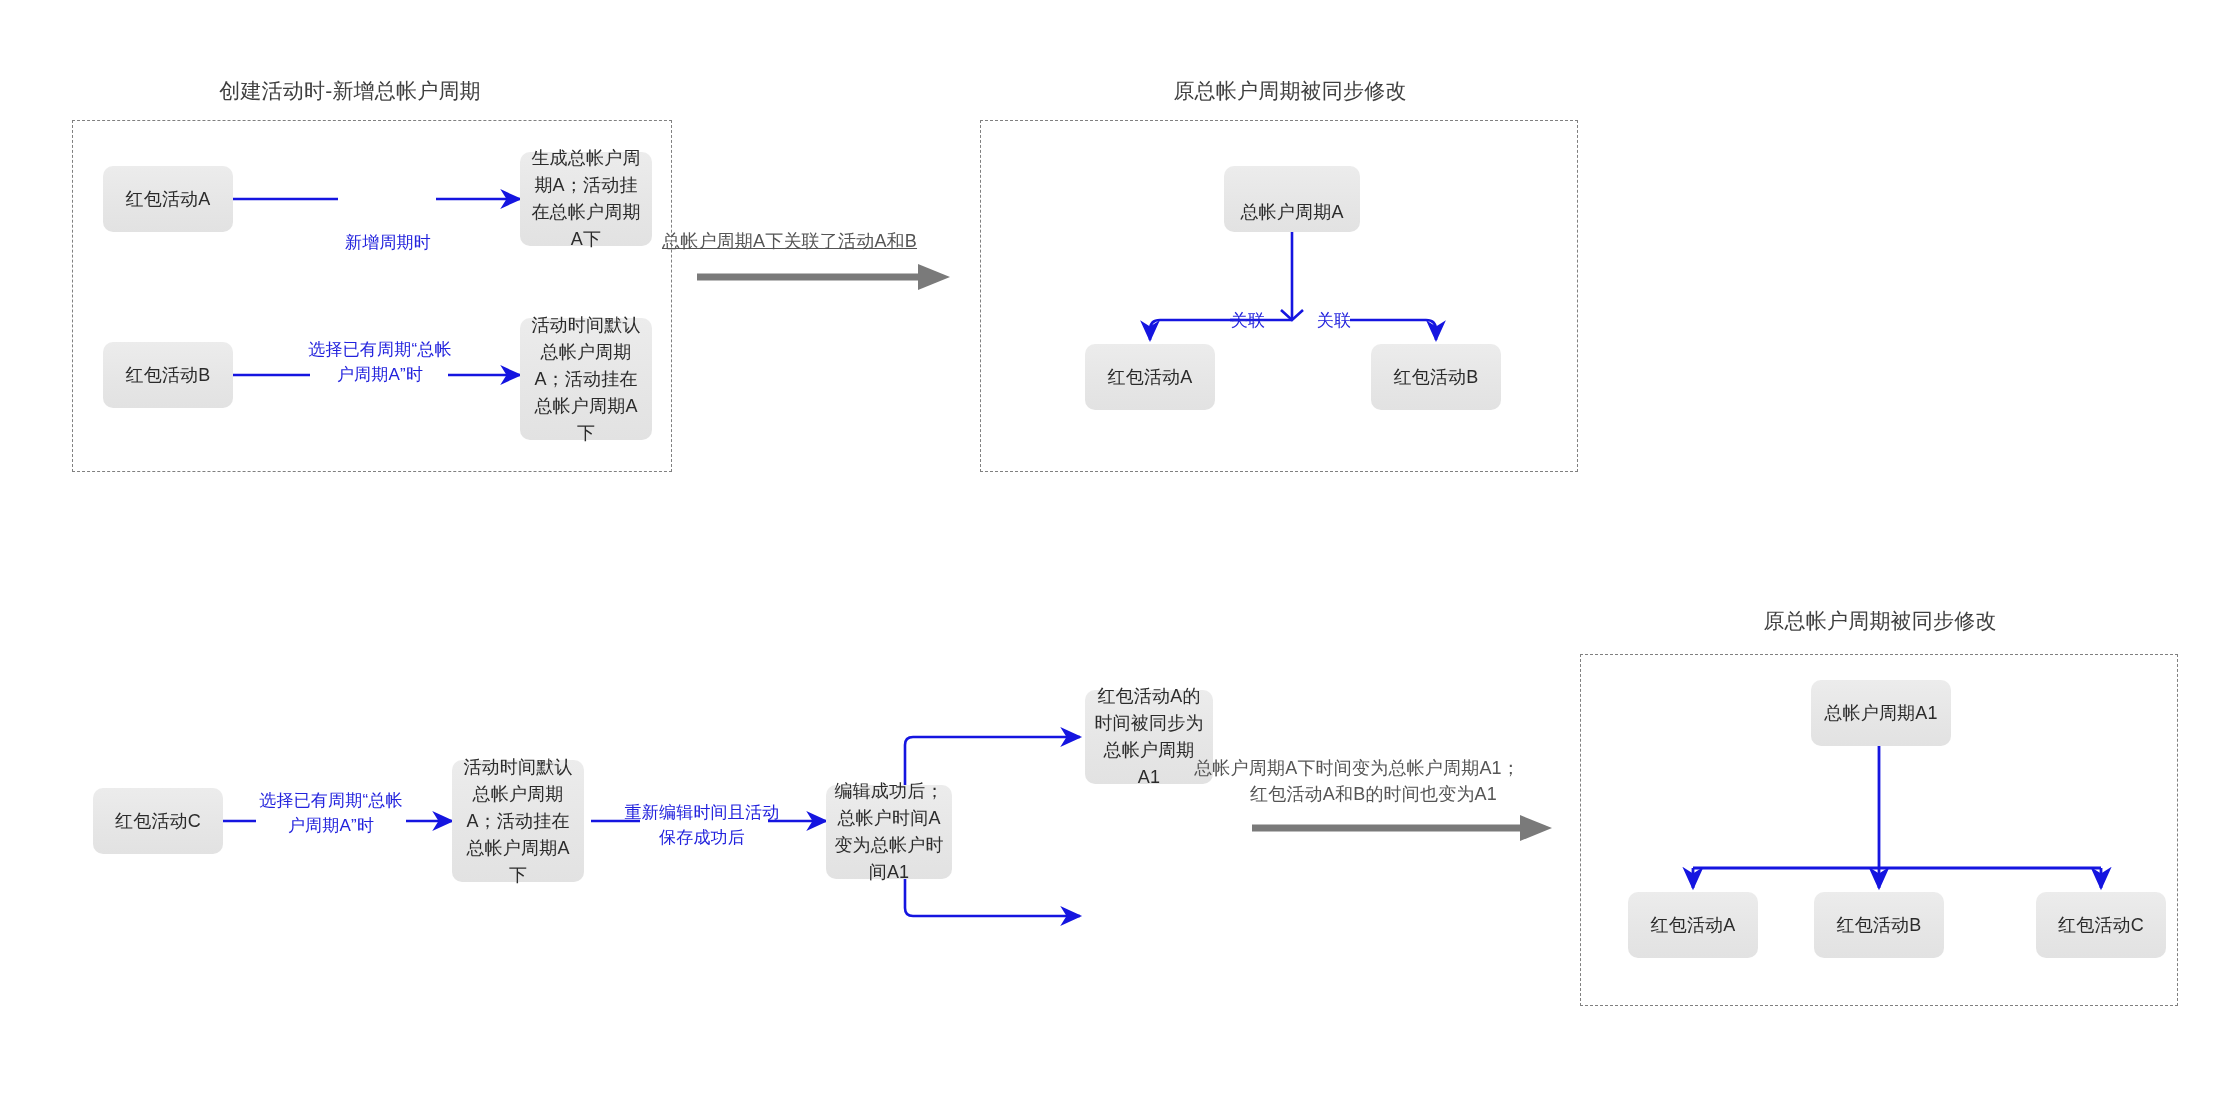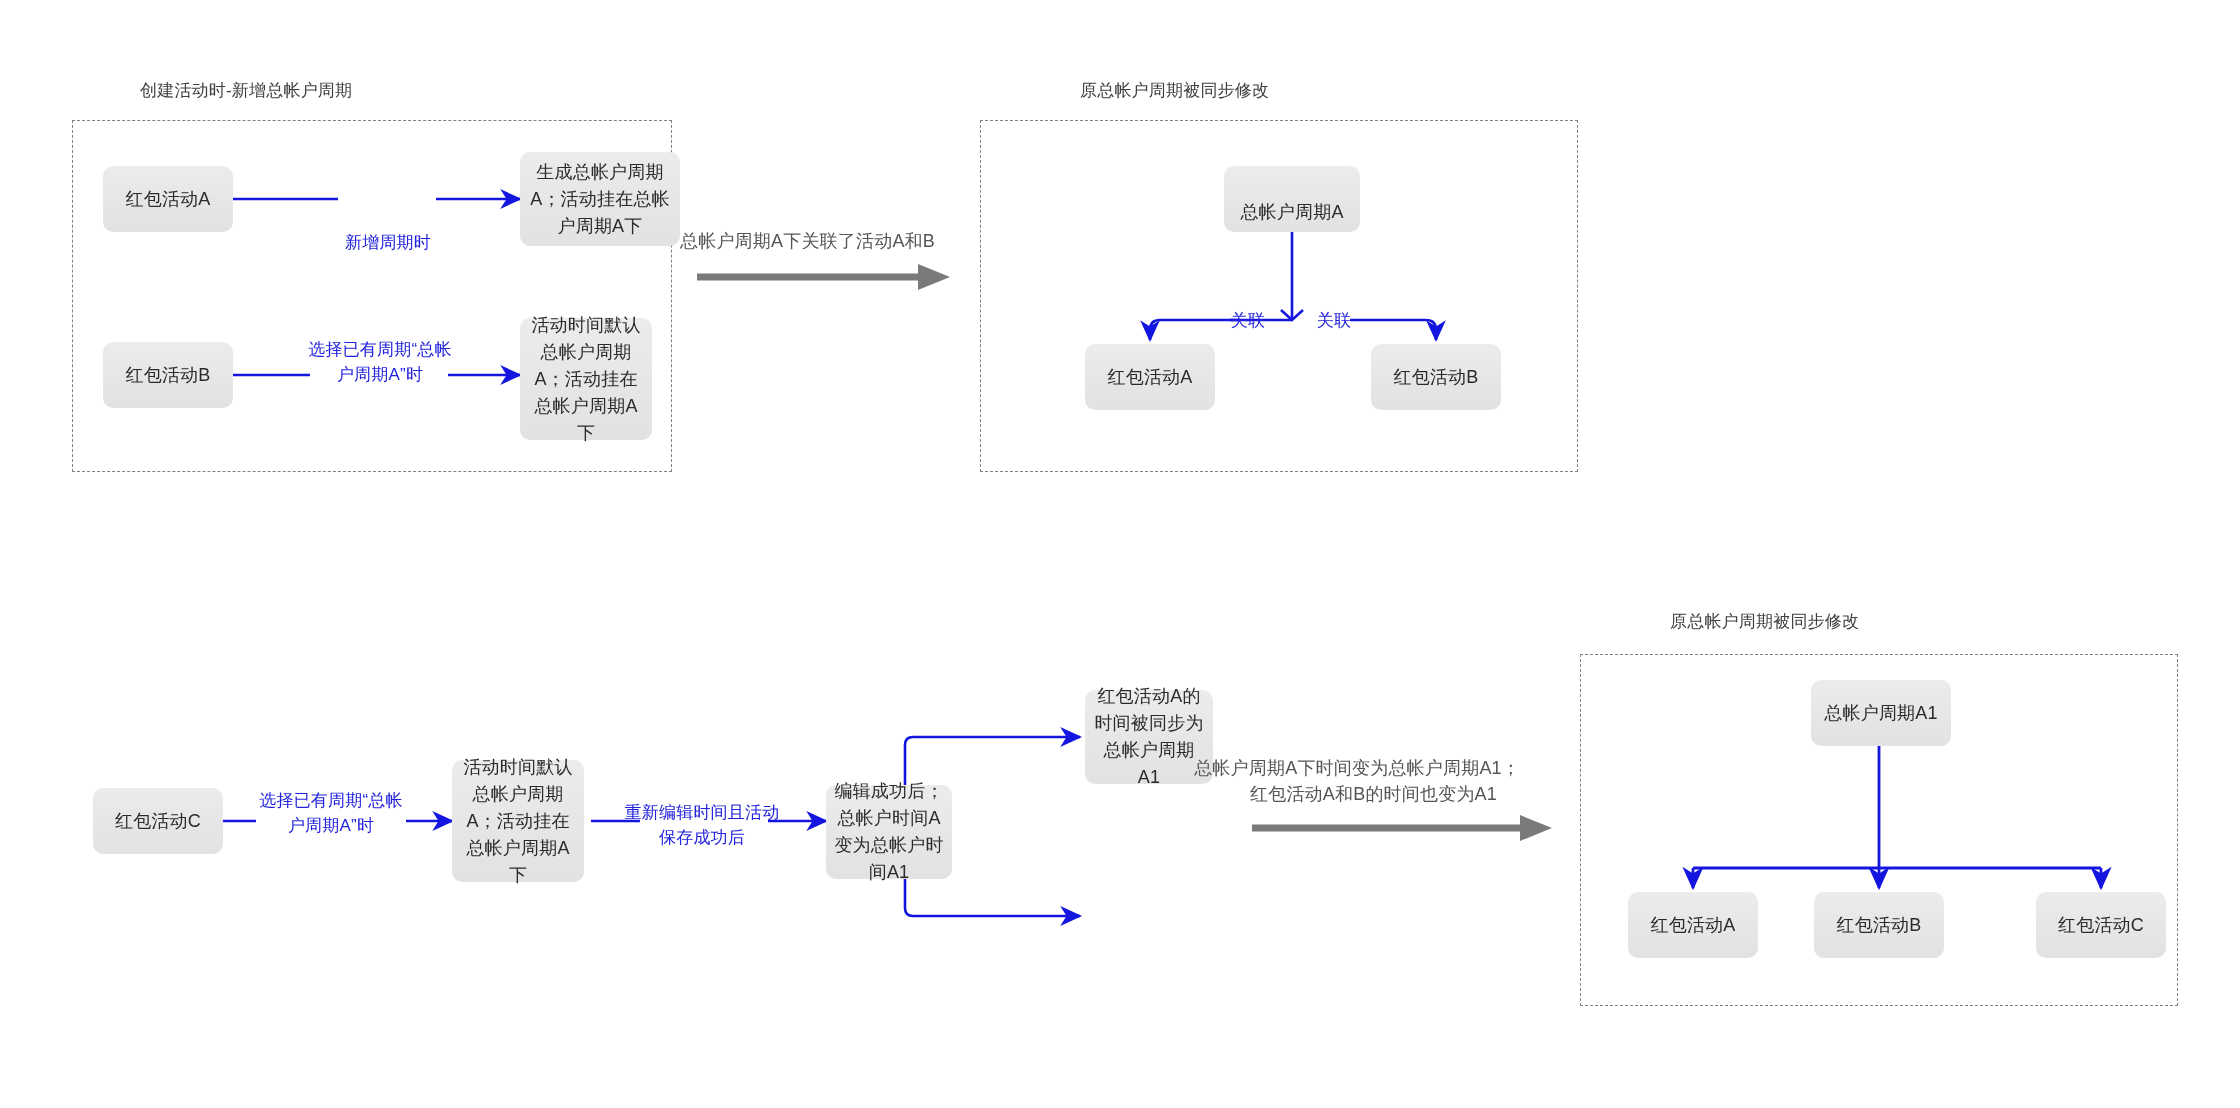--- a/index.html
+++ b/index.html
@@ -23,9 +23,9 @@
   .panel-title{
     position:absolute;
     color:#3f3f3f;
-    font-size:17px;
+    font-size:21px;
     line-height:22px;
-    text-align:left;
+    text-align:center;
     white-space:nowrap;
     letter-spacing:.2px;
   }

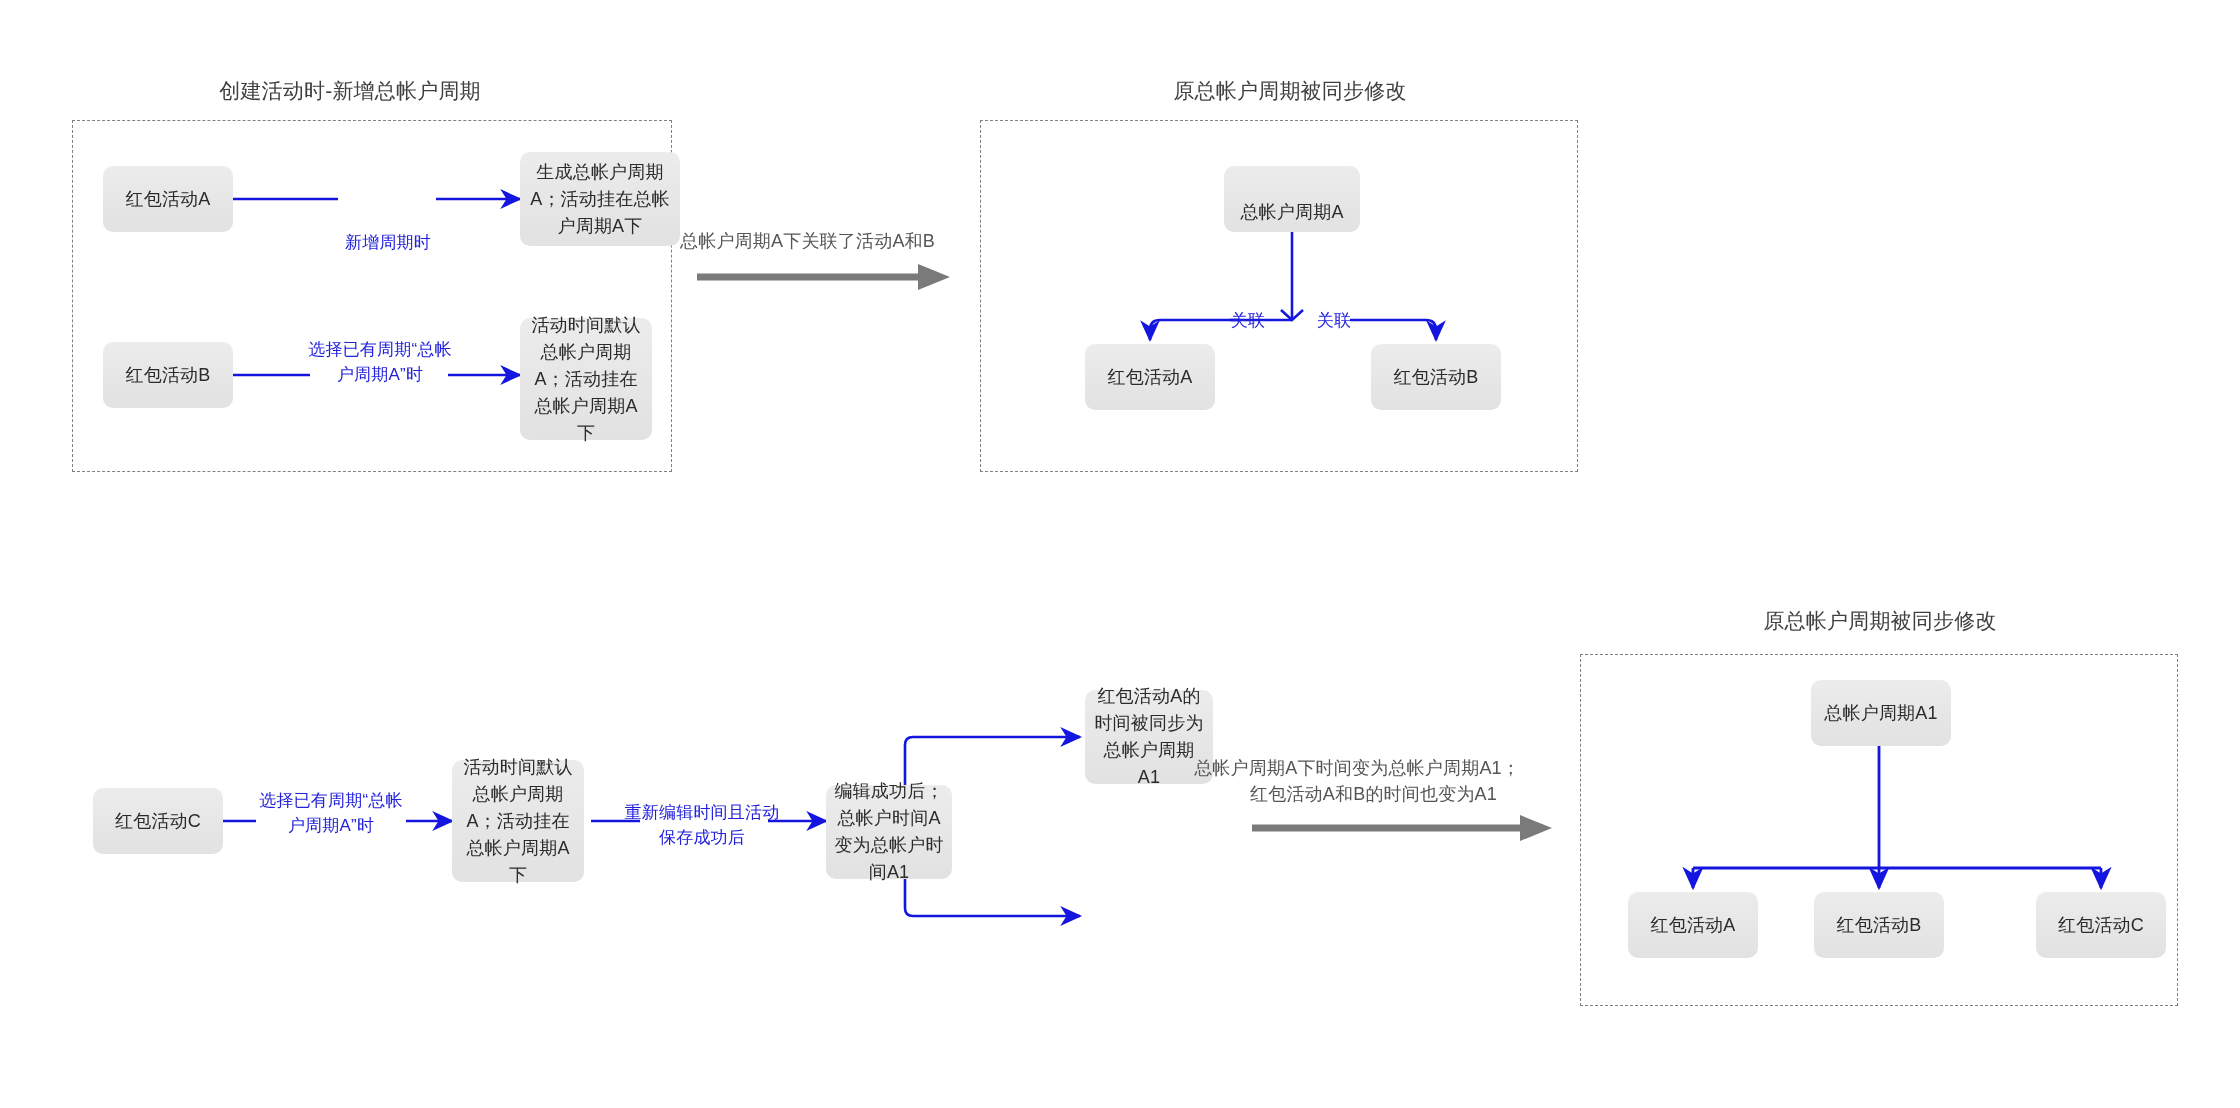--- a/index.html
+++ b/index.html
@@ -141,7 +141,7 @@
     <span>红包活动A</span>
   </div>
   <div class="edge-label" style="left:316px;top:186px;width:144px;margin-top:44px;">新增周期时</div>
-  <div class="node" style="left:520px;top:152px;width:160px;height:94px;">
+  <div class="node" style="left:520px;top:152px;width:132px;height:94px;">
     <span>生成总帐户周期A；活动挂在总帐户周期A下</span>
   </div>
 

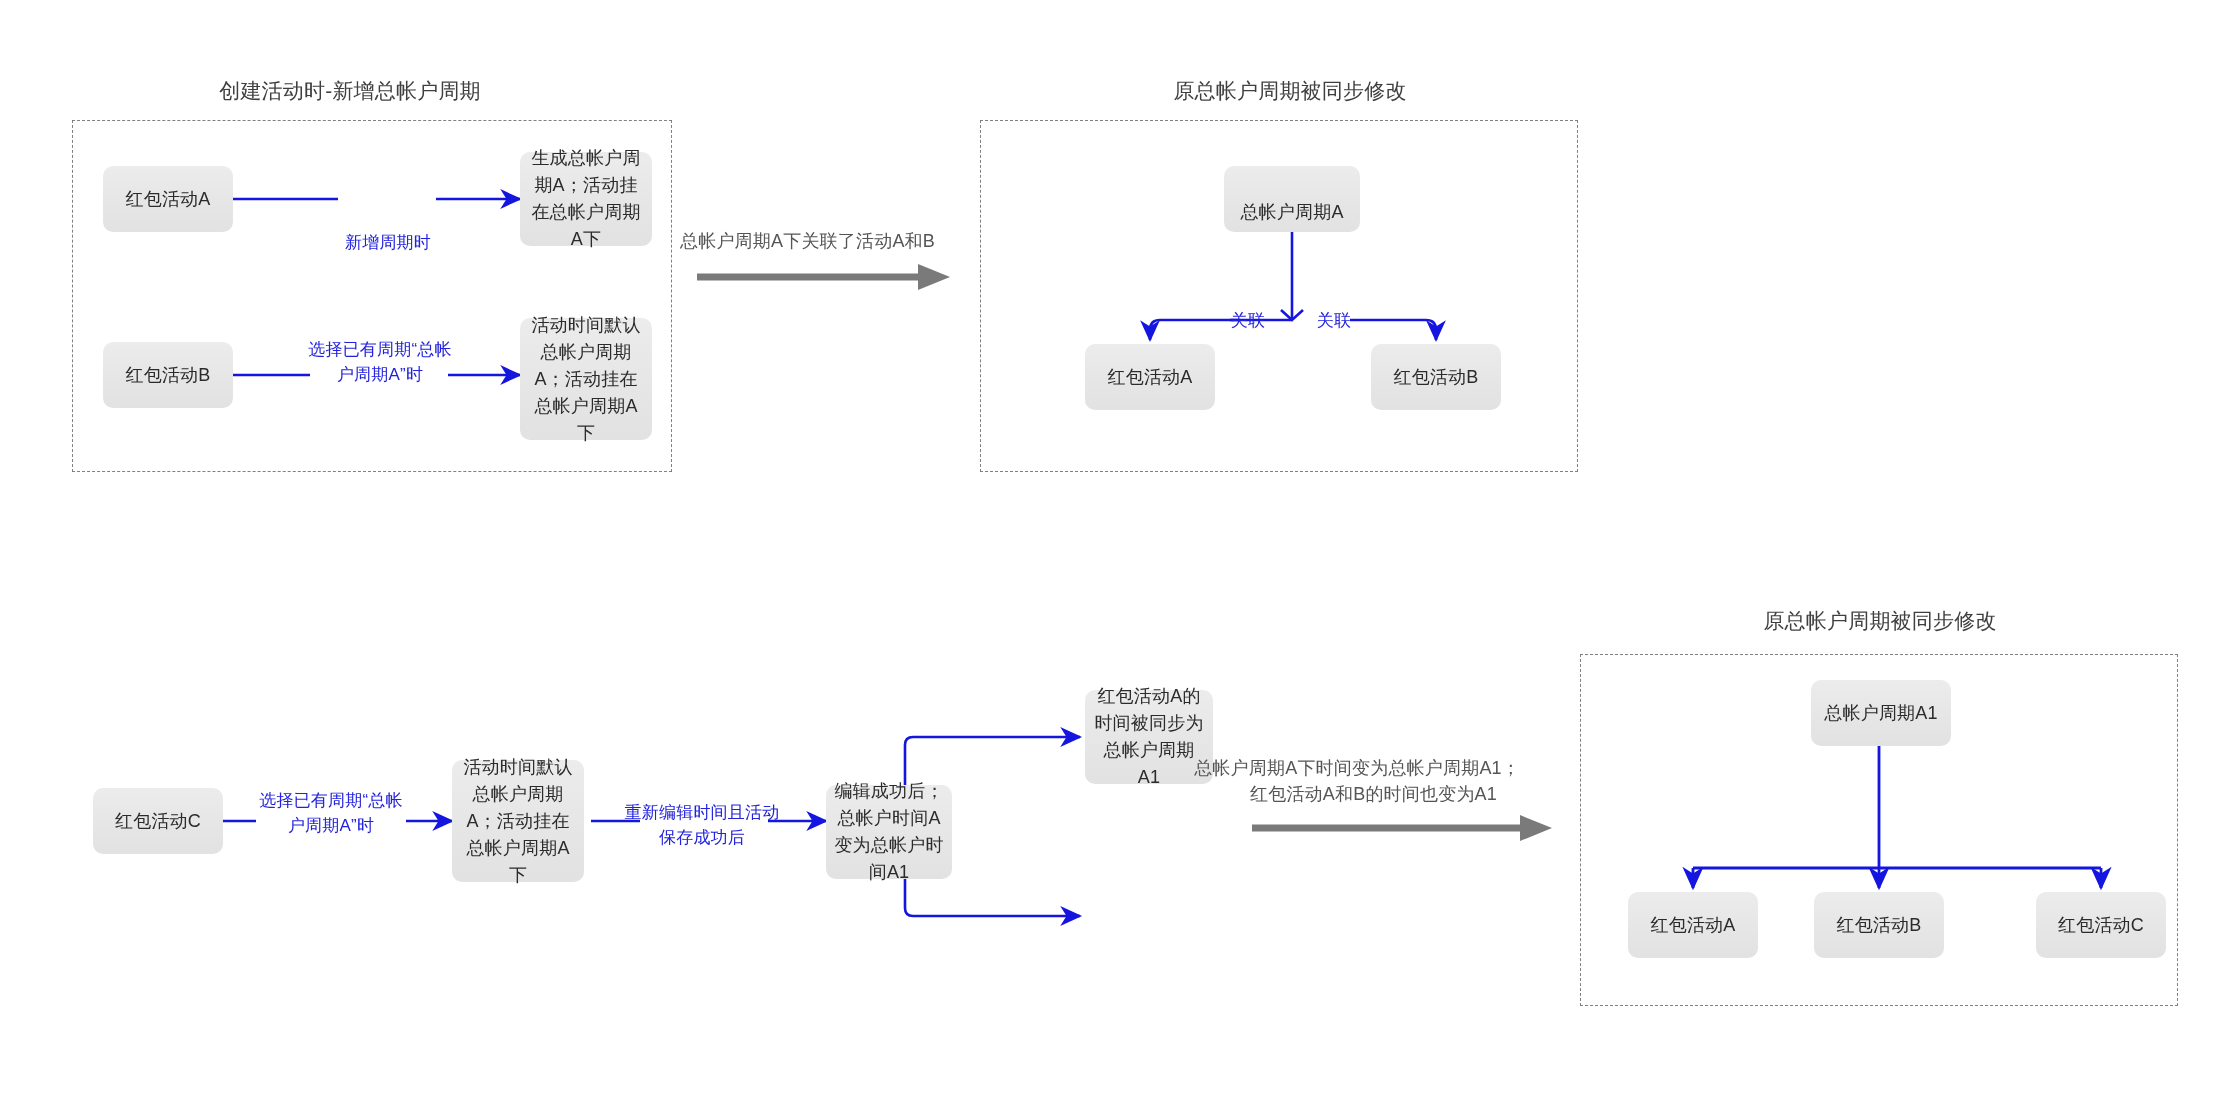--- a/index.html
+++ b/index.html
@@ -153,7 +153,7 @@
     <span>活动时间默认总帐户周期A；活动挂在总帐户周期A下</span>
   </div>
 
-  <div class="caption" style="left:680px;top:228px;width:320px;">总帐户周期A下关联了活动A和B</div>
+  <div class="caption" style="left:662px;top:228px;width:320px;text-decoration:underline;">总帐户周期A下关联了活动A和B</div>
 
   <div class="panel-title" style="left:1080px;top:80px;width:420px;">原总帐户周期被同步修改</div>
   <div class="panel" style="left:980px;top:120px;width:598px;height:352px;"></div>

